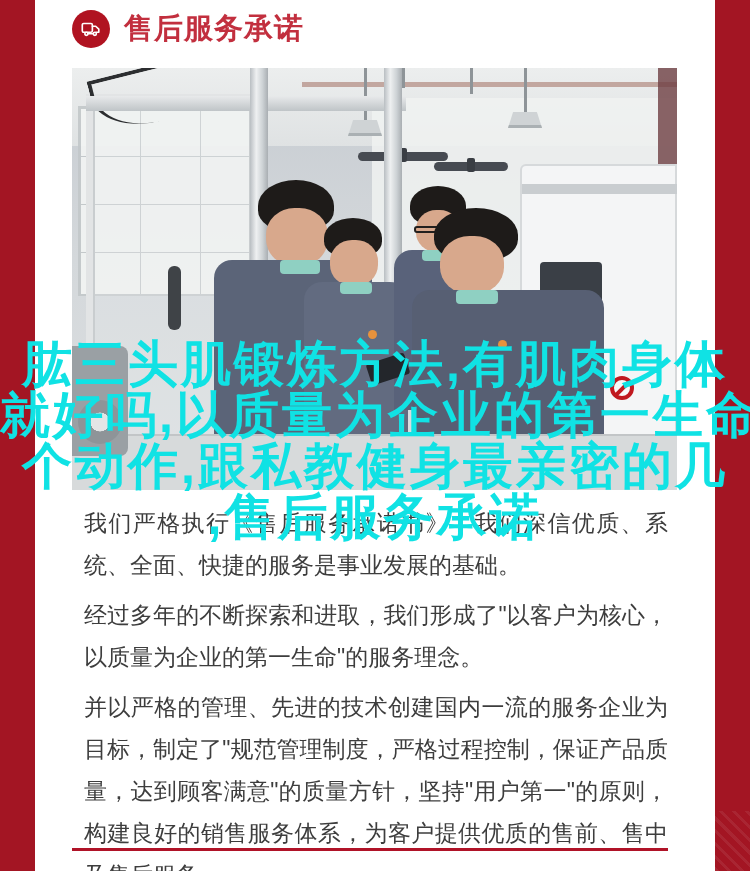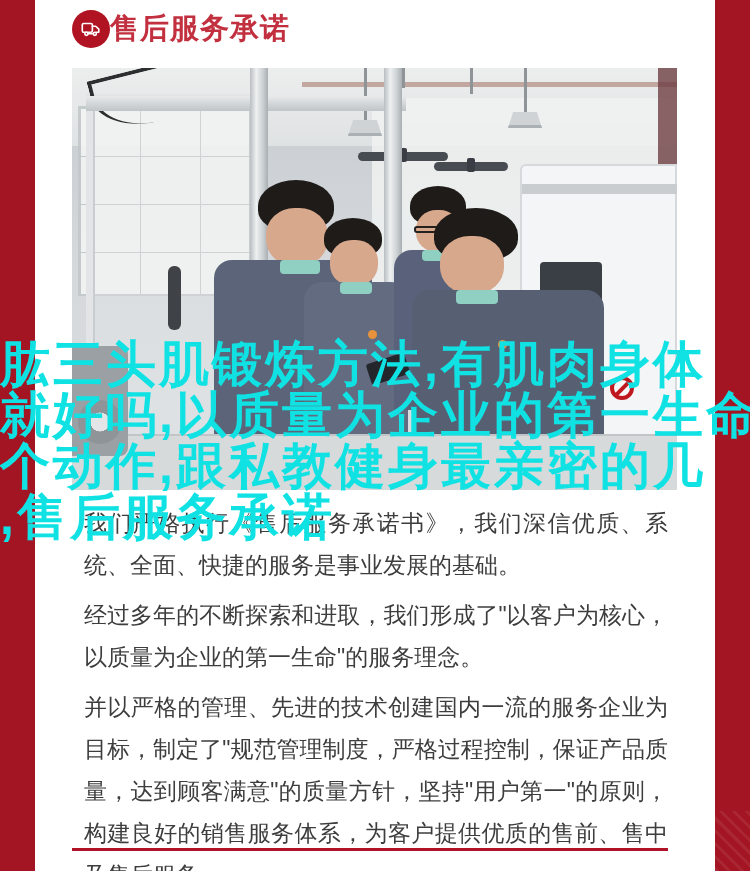--- a/index.html
+++ b/index.html
@@ -27,7 +27,7 @@
   .icon-circle{width:38px;height:38px;border-radius:50%;background:var(--icon-red);
     display:flex;align-items:center;justify-content:center;flex:0 0 auto;}
   .icon-circle svg{display:block;}
-  .header-title{margin-left:0;font-size:29px;font-weight:600;color:var(--header-red);
+  .header-title{margin-left:14px;font-size:29px;font-weight:600;color:var(--header-red);
     letter-spacing:1px;white-space:nowrap;}
 
   

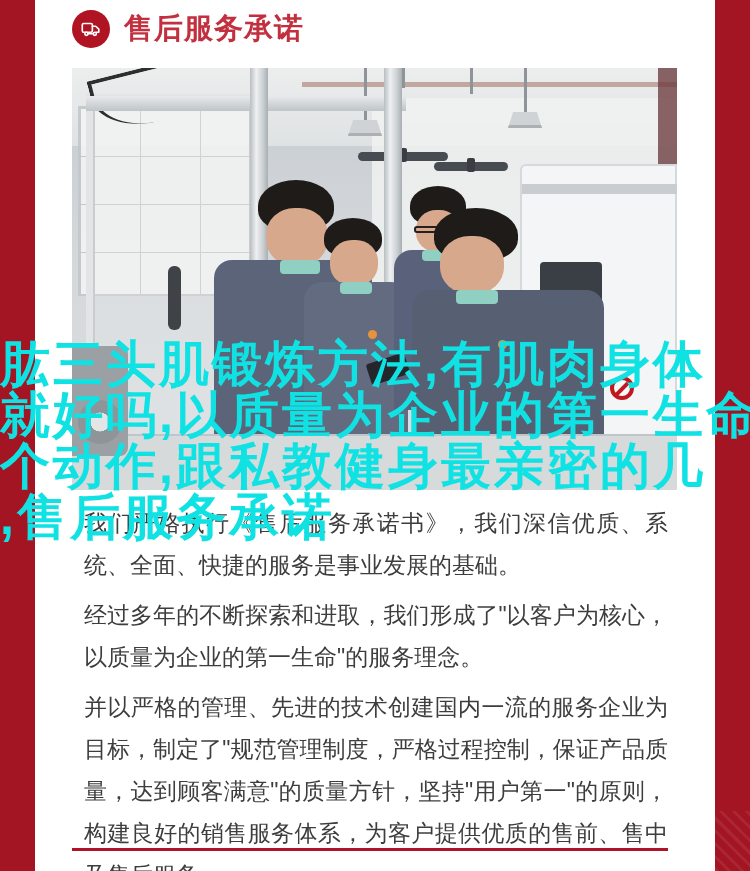--- a/index.html
+++ b/index.html
@@ -74,7 +74,7 @@
     background:radial-gradient(circle at 50% 50%,#e3e5e6 0 30%,#8e9498 31% 100%);}
 
   
-  .overlay{position:absolute;left:0;top:339px;width:750px;text-align:left;z-index:5;
+  .overlay{position:absolute;left:0;top:339px;width:750px;text-align:center;z-index:5;
     color:var(--overlay-cyan);font-weight:700;font-size:50px;line-height:51px;letter-spacing:3px;cursor:pointer;}
   .overlay div{white-space:nowrap;}
 

